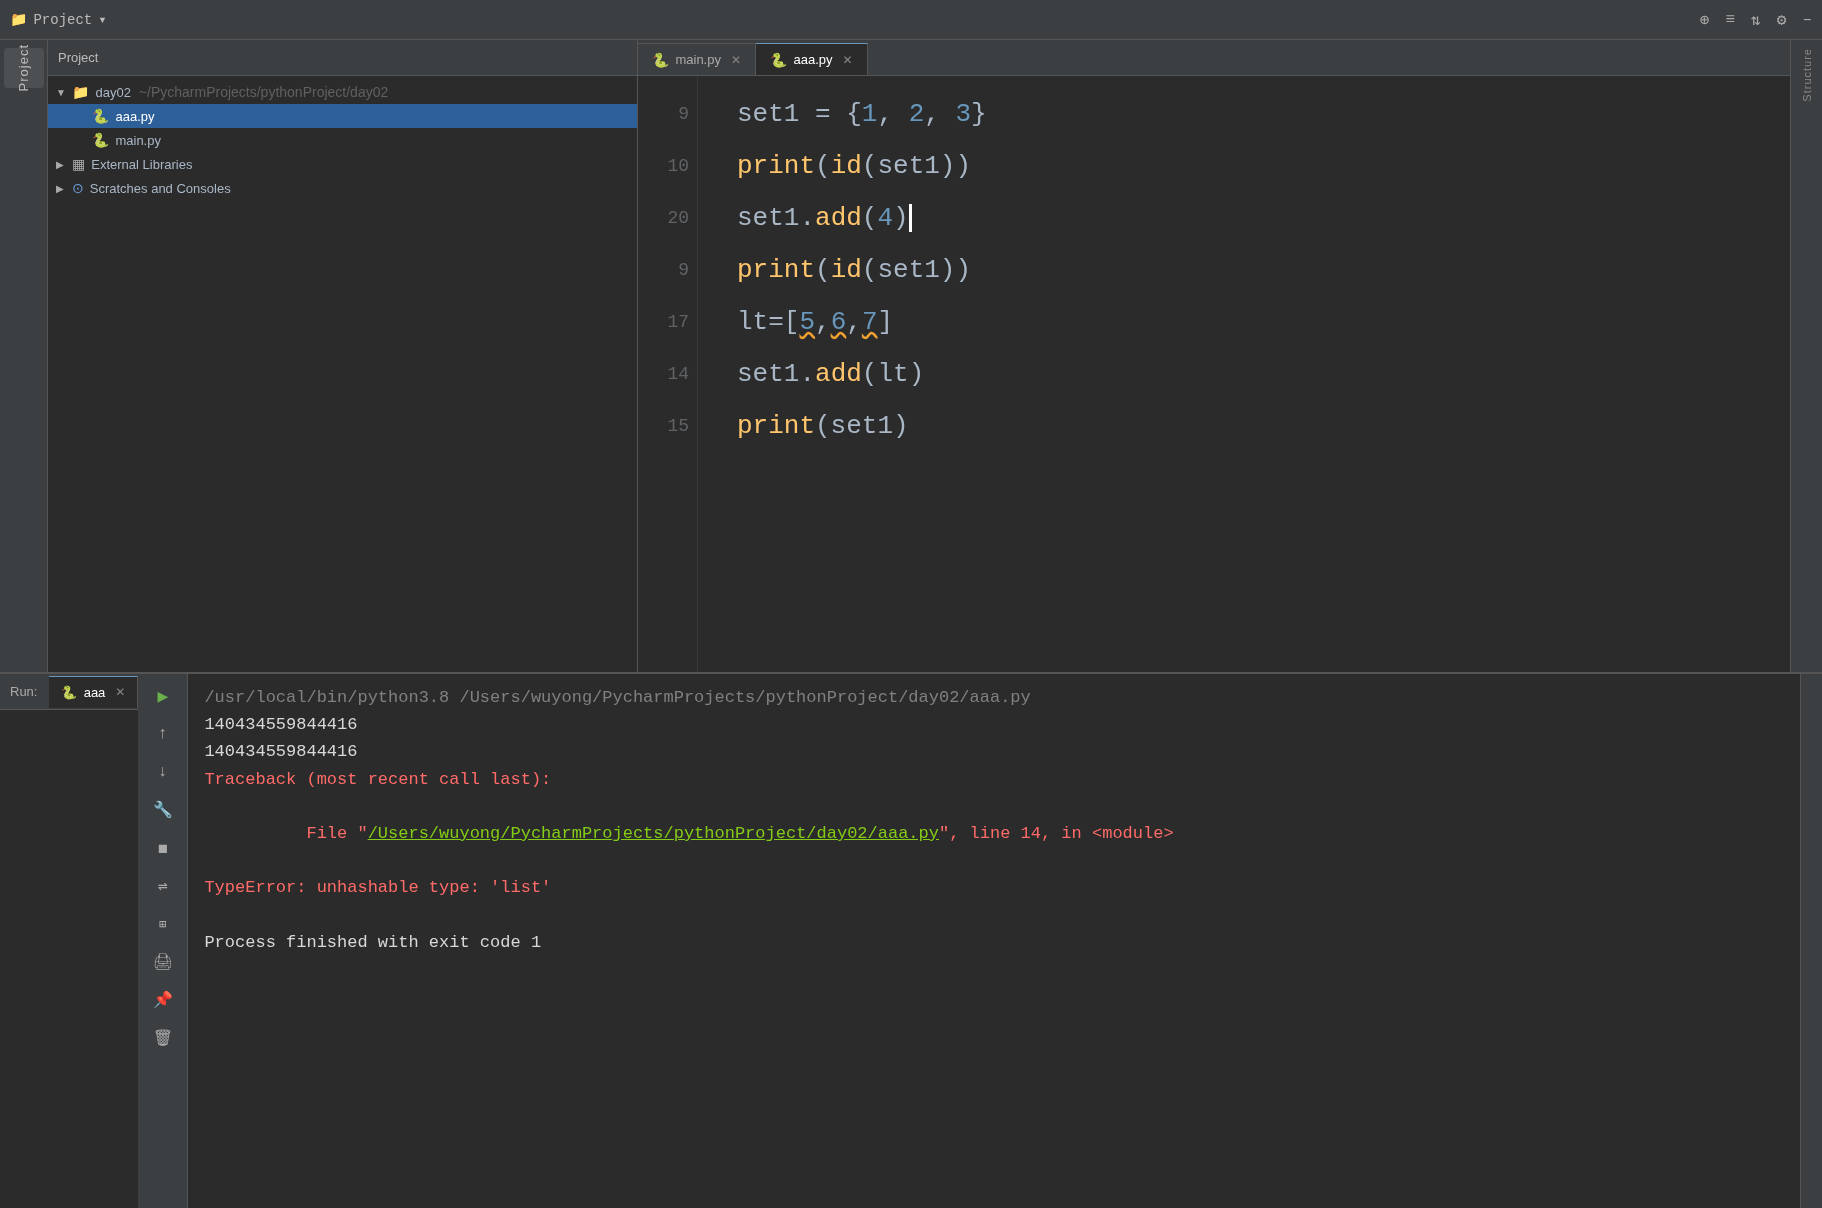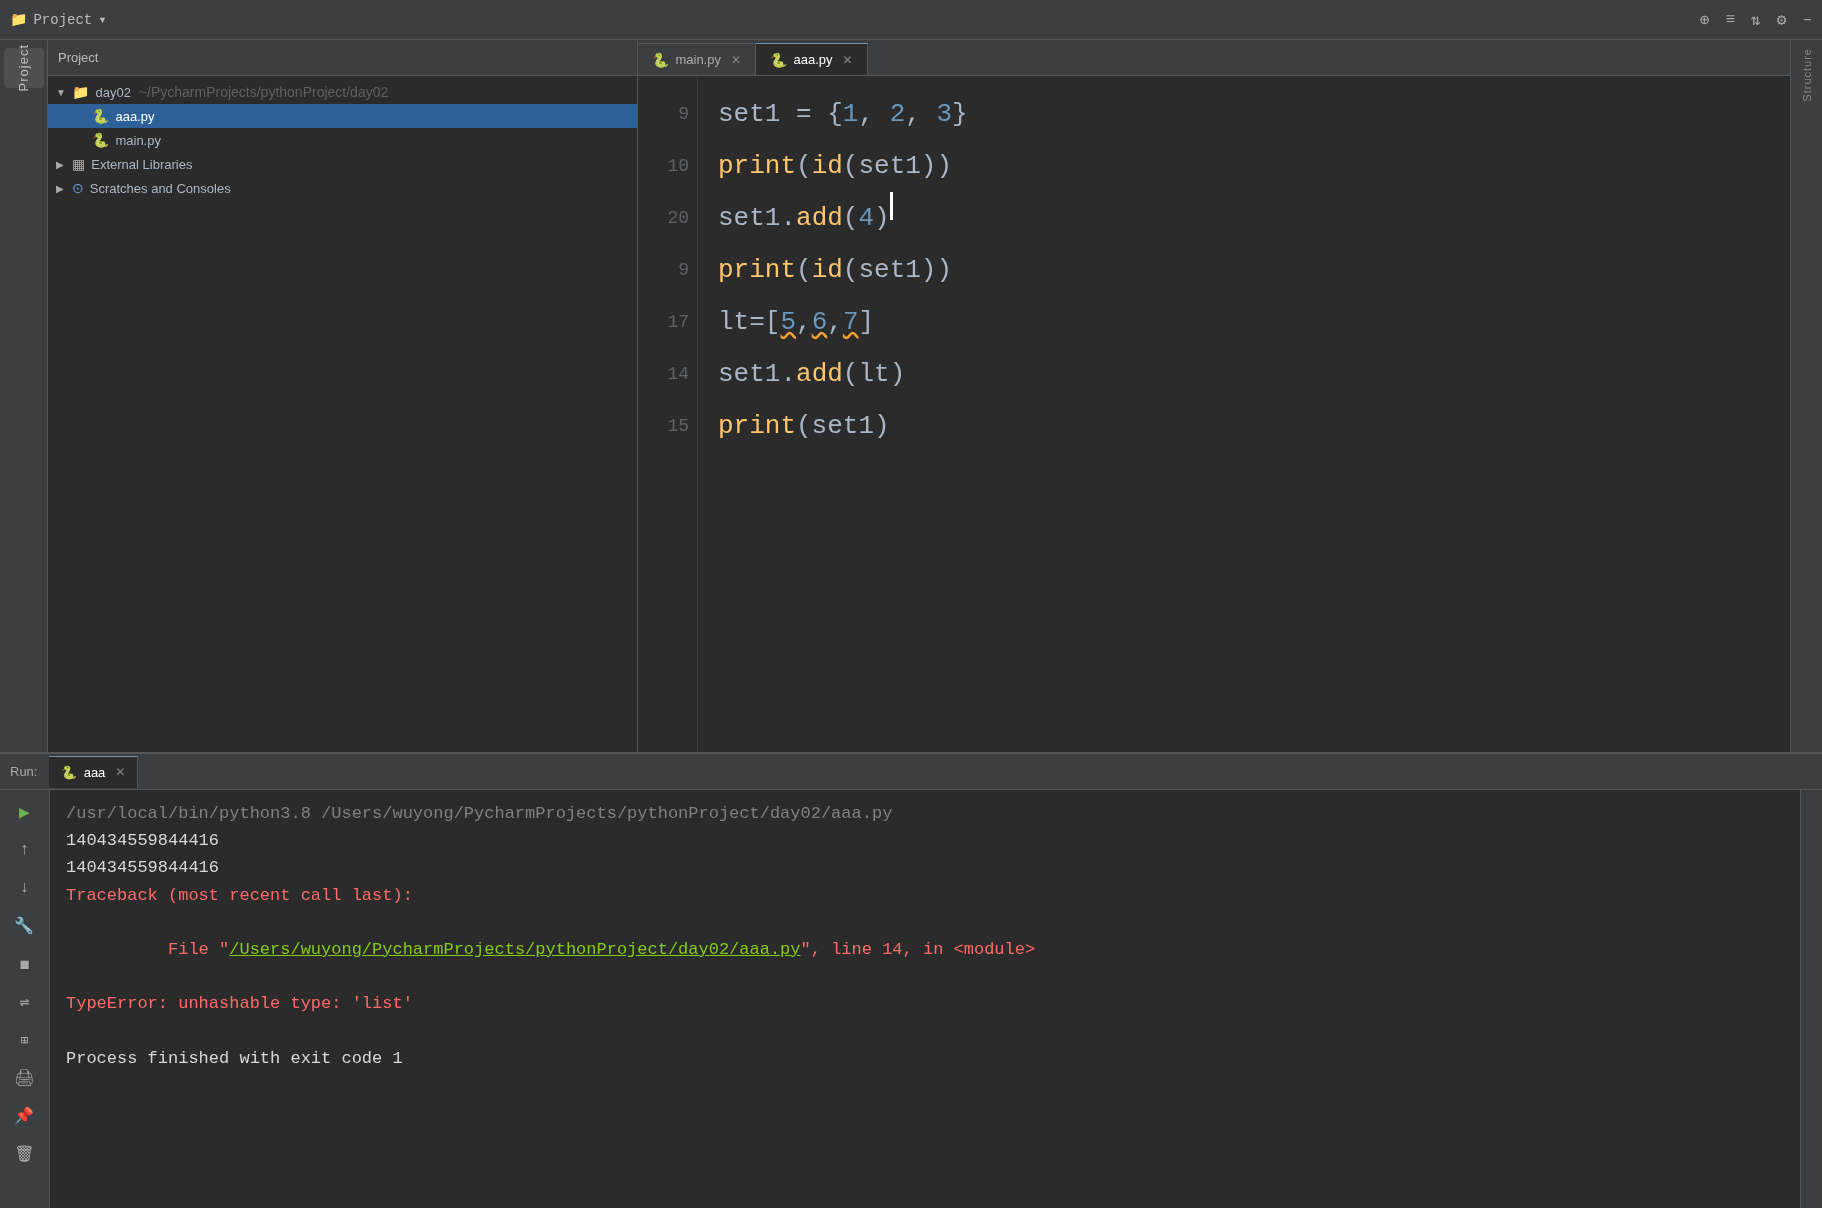--- a/index.html
+++ b/index.html
@@ -203,9 +203,10 @@
     }
     .code-line {
       display: flex;
-      align-items: flex-start;
+      align-items: center;
       height: 52px;
       white-space: nowrap;
+      margin-left: 19px;
     }
     .fn { color: #ffc66d; }
     .num { color: #6897bb; }

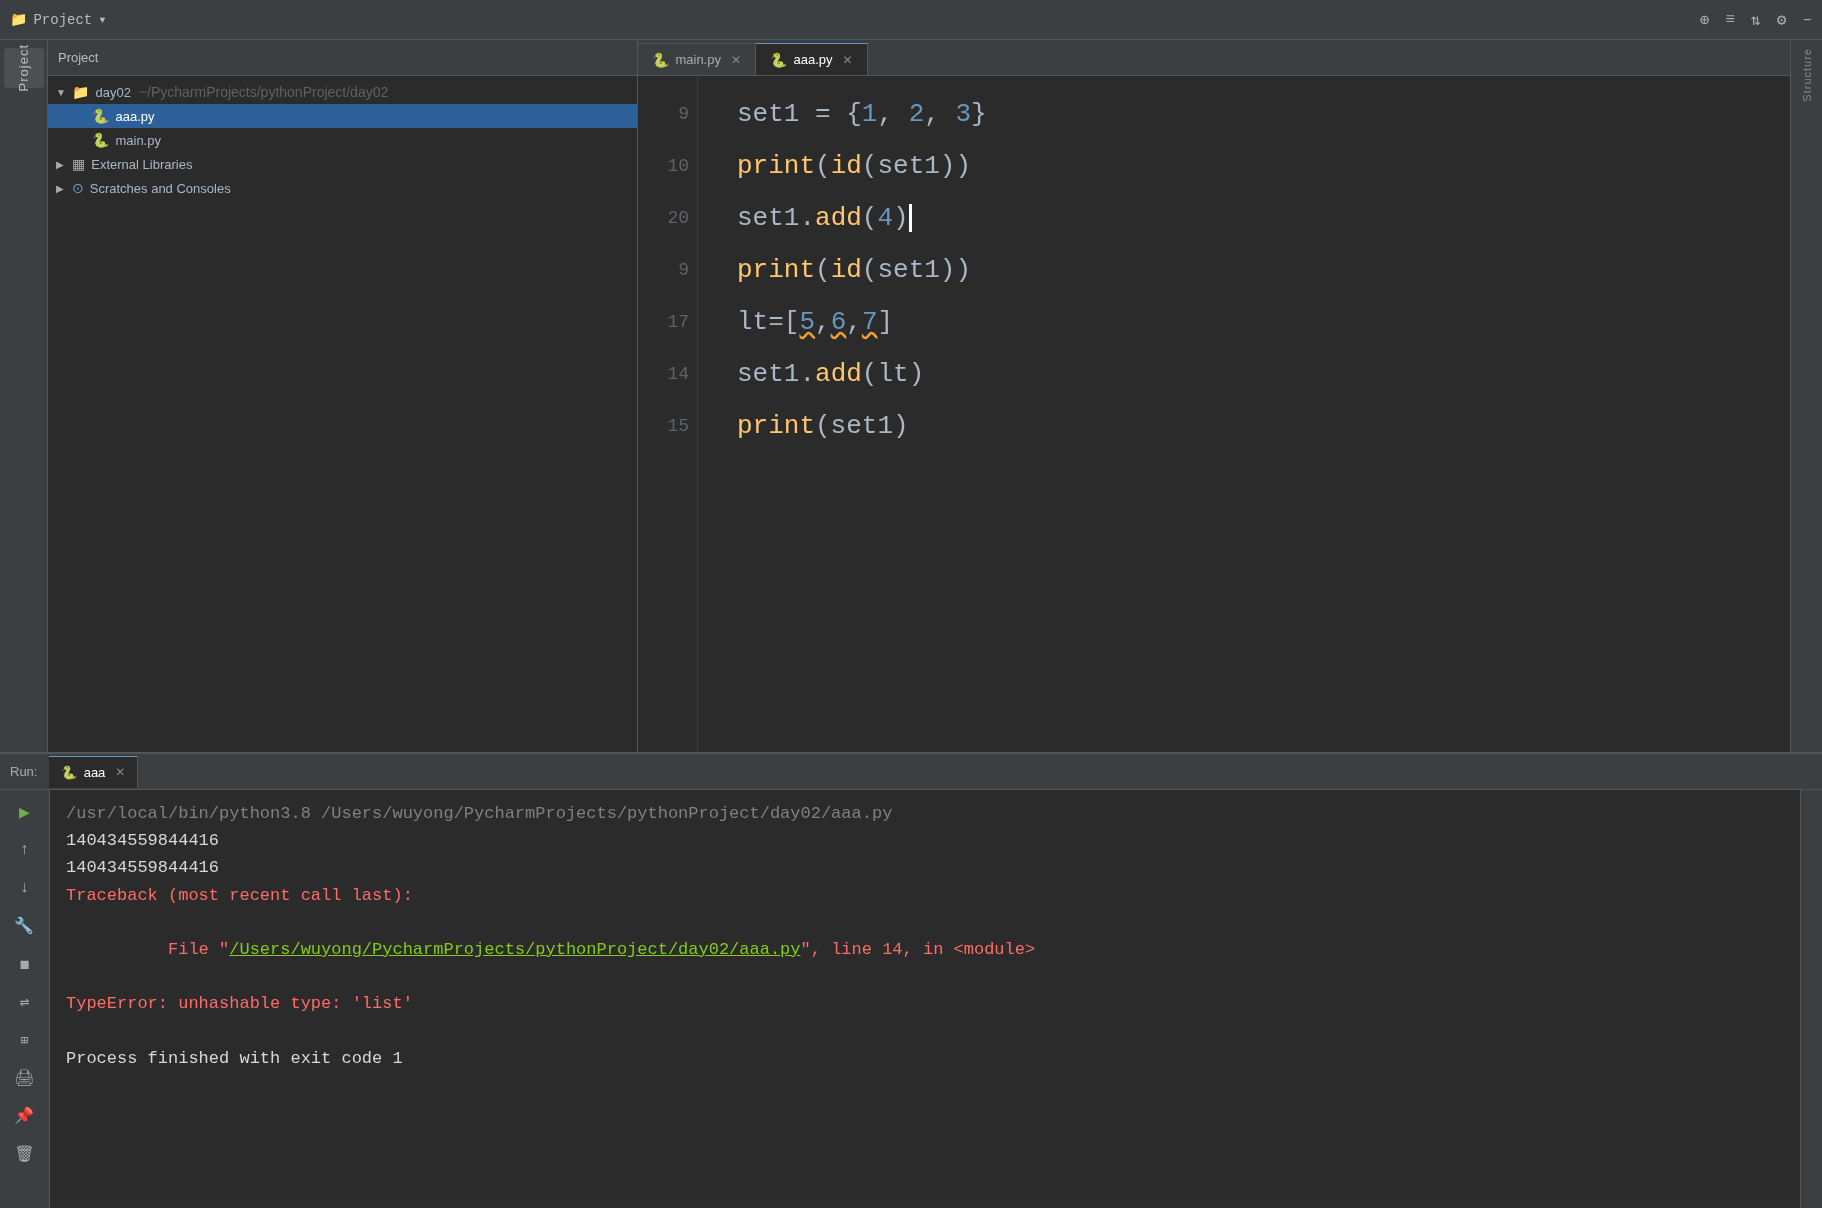--- a/index.html
+++ b/index.html
@@ -227,9 +227,9 @@
 
     
     .bottom-section {
-      height: 456px;
-      display: flex;
-      flex-direction: column;
+      height: 536px;
+      display: flex;
+      flex-direction: row;
       background: #2b2b2b;
       border-top: 2px solid #555;
       flex-shrink: 0;

